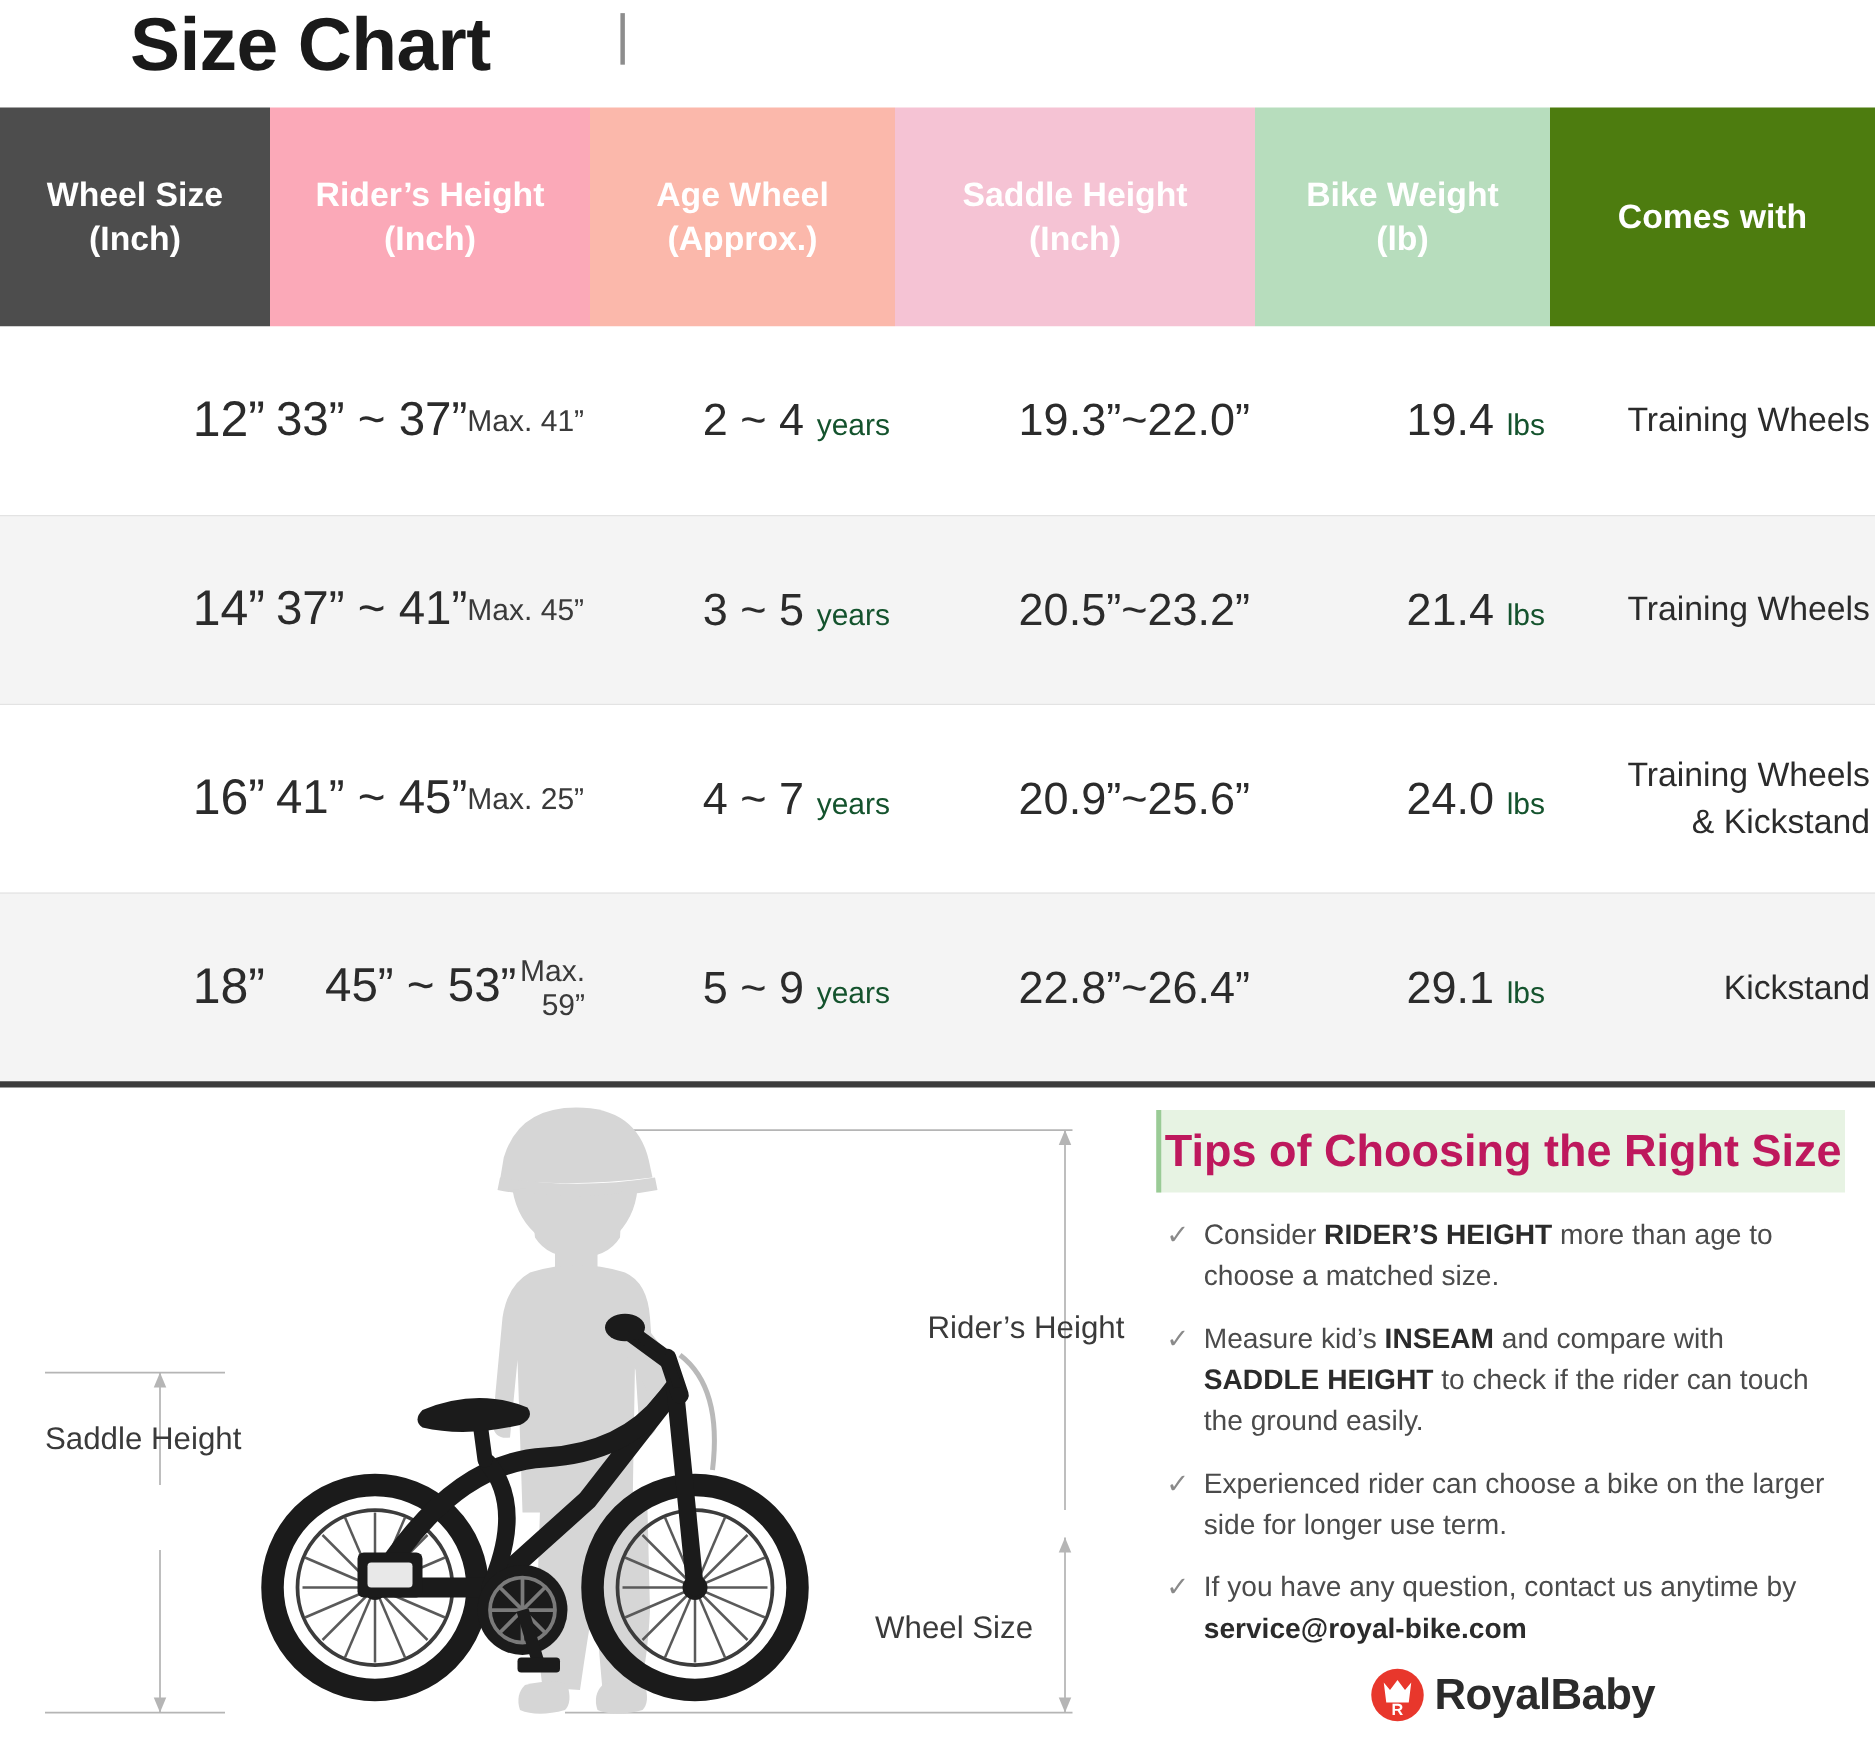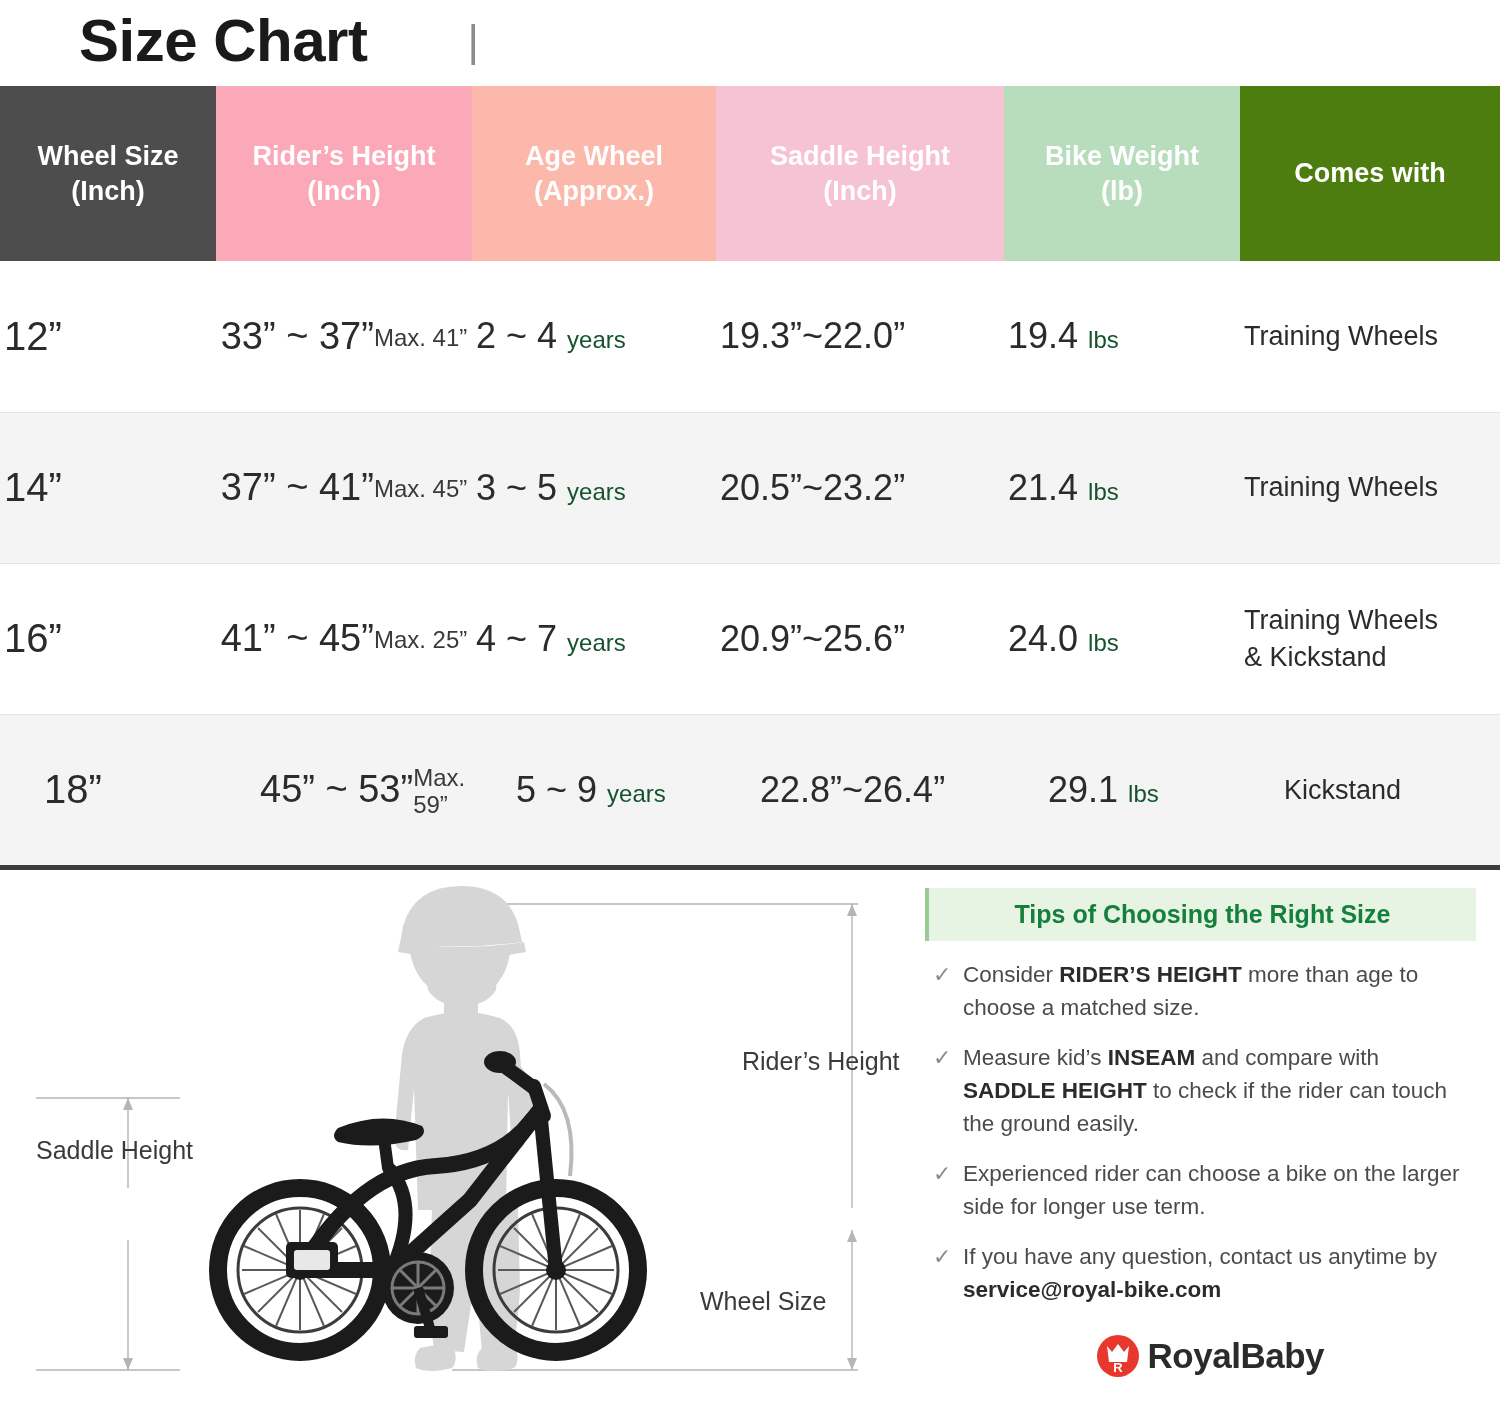--- a/index.html
+++ b/index.html
@@ -23,8 +23,8 @@
   
   .header {
     display: flex;
-    align-items: center;
-    padding: 6px 0 10px 79px;
+    align-items: flex-start;
+    padding: 6px 0 10px 104px;
     height: 86px;
     box-sizing: border-box;
   }

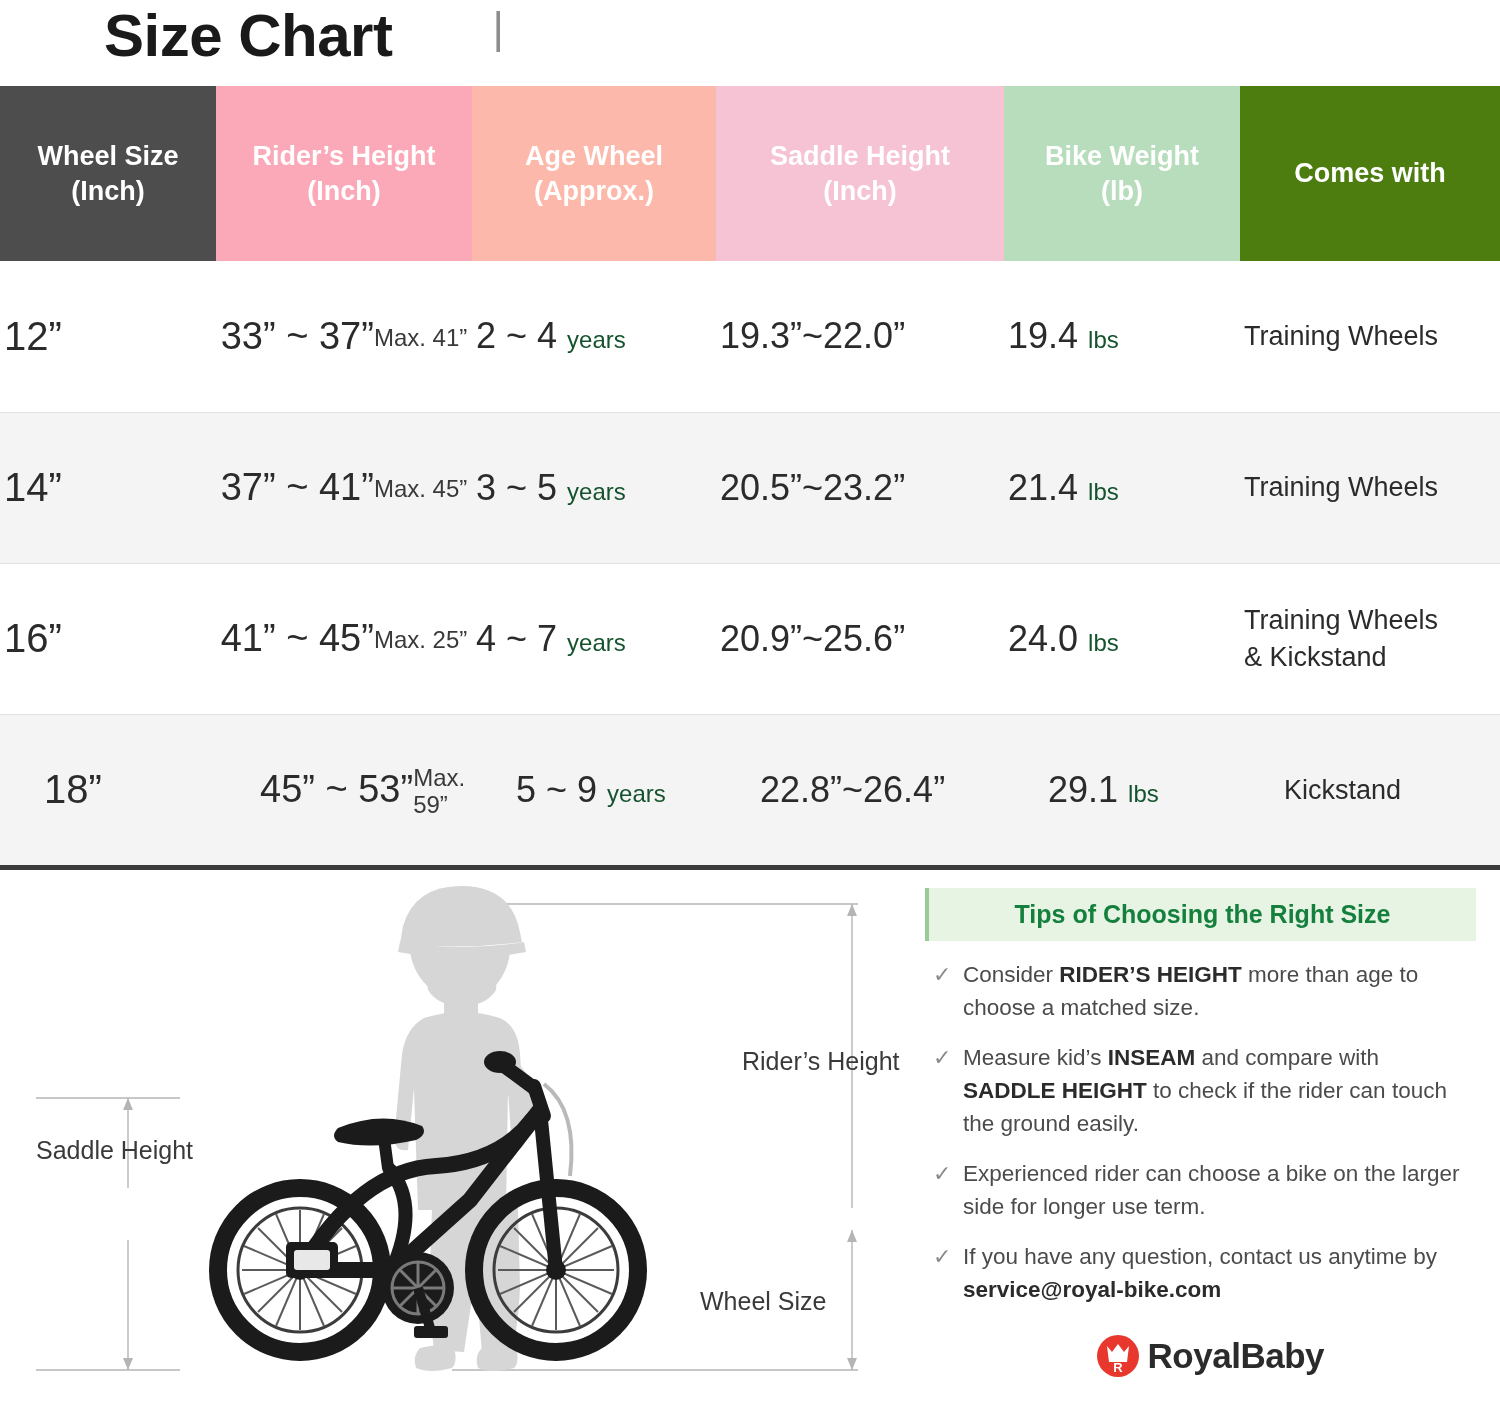--- a/index.html
+++ b/index.html
@@ -83,7 +83,7 @@
   .table tbody td {
     height: 151px;
     vertical-align: middle;
-    text-align: left;
+    text-align: right;
     font-size: 36px;
     color: #2b2b2b;
     font-weight: 300;

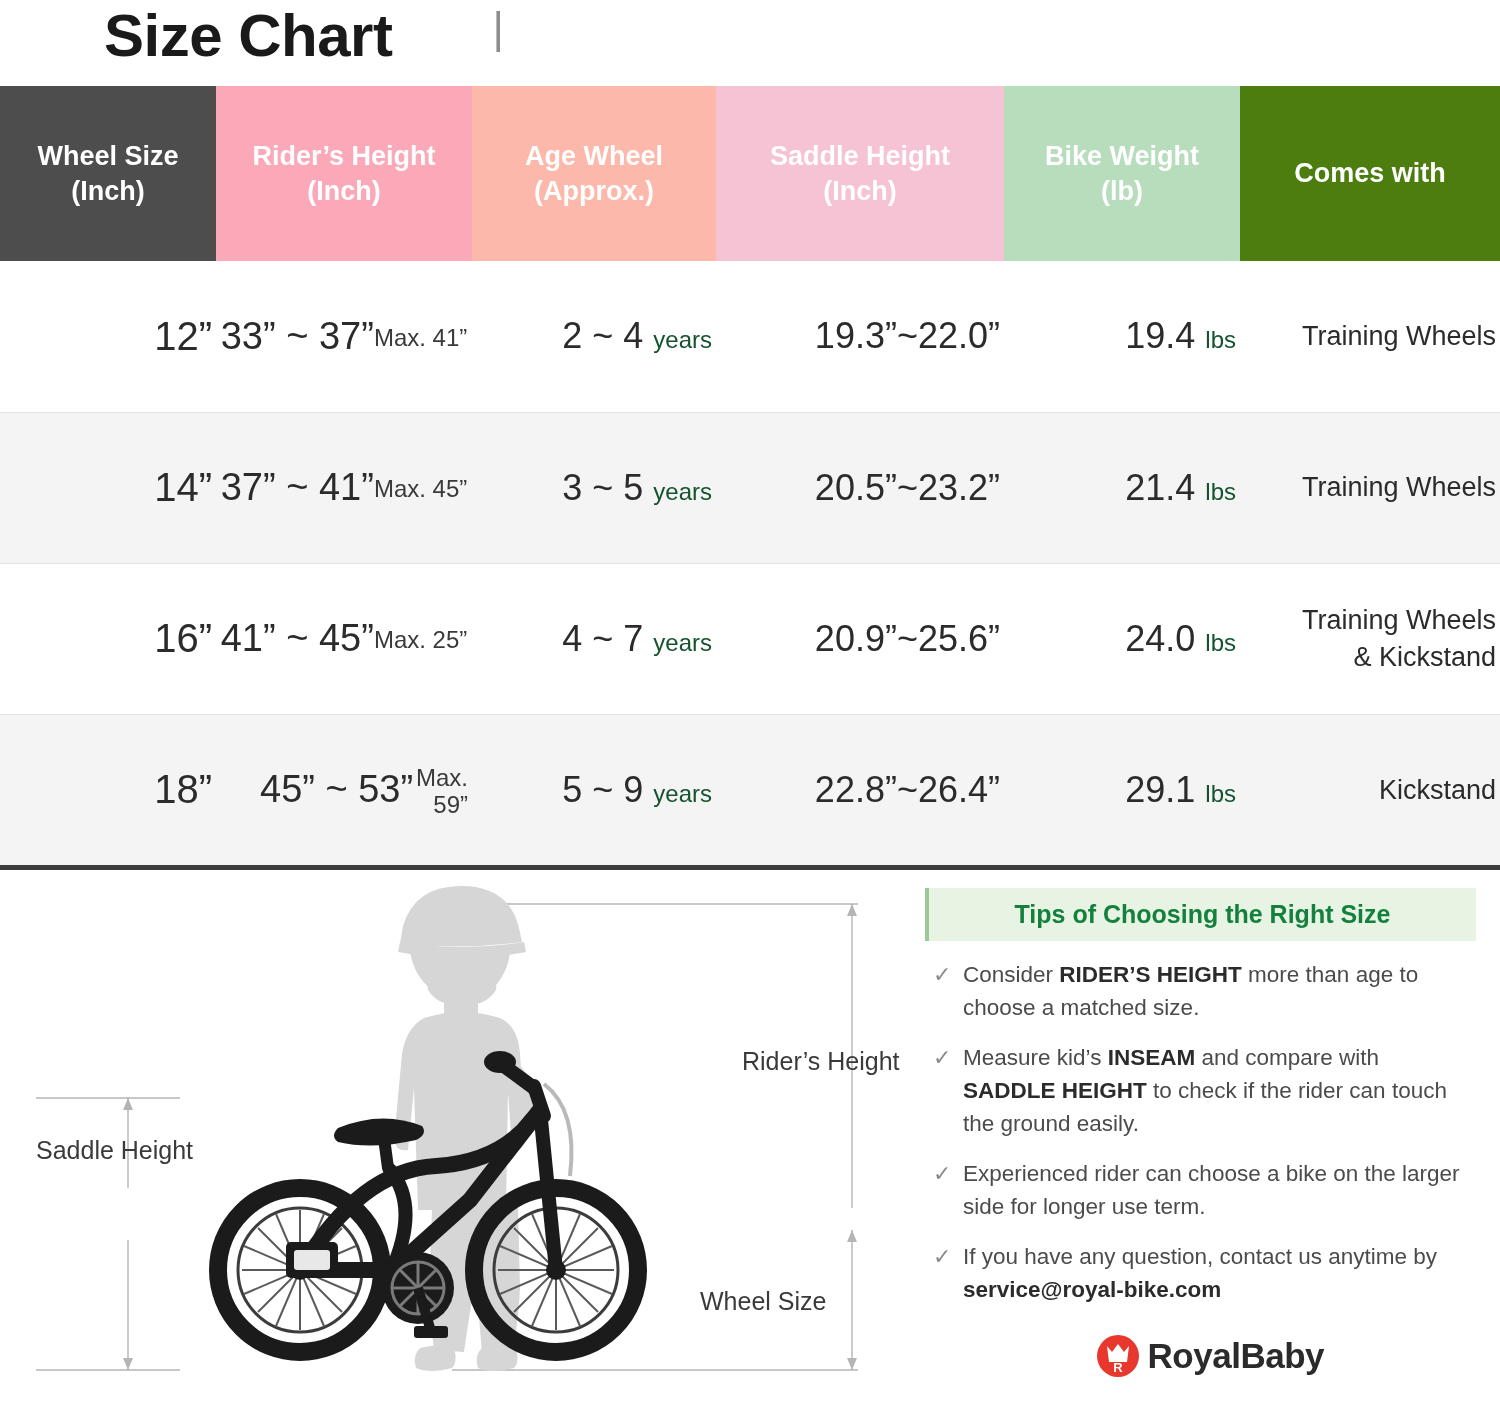--- a/index.html
+++ b/index.html
@@ -140,8 +140,8 @@
   }
   .tips-title {
     background: #e7f3e3;
-    color: #15803d;
-    font-size: 25px;
+    color: #be185d;
+    font-size: 36px;
     font-weight: bold;
     text-align: center;
     padding: 12px 0 12px 0;

